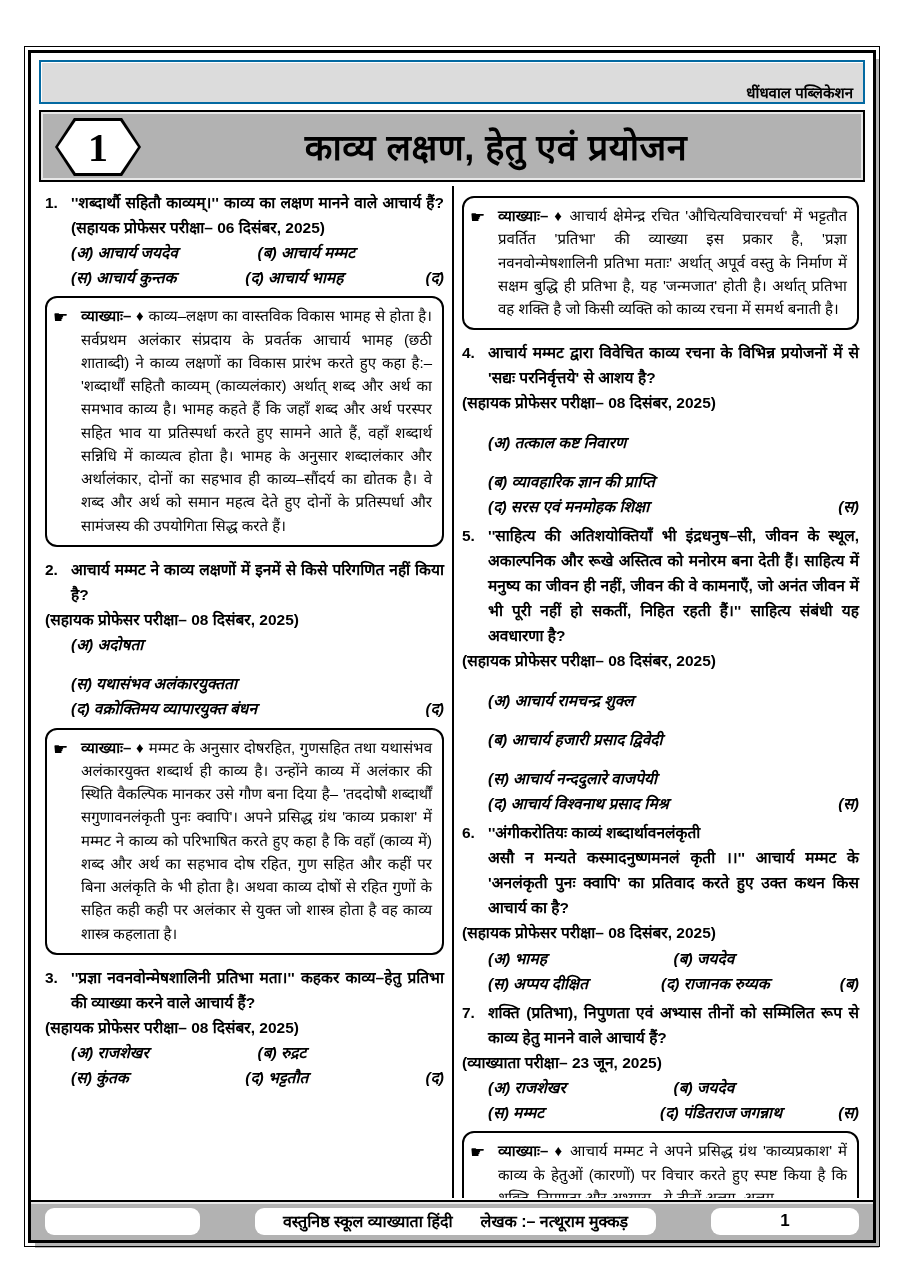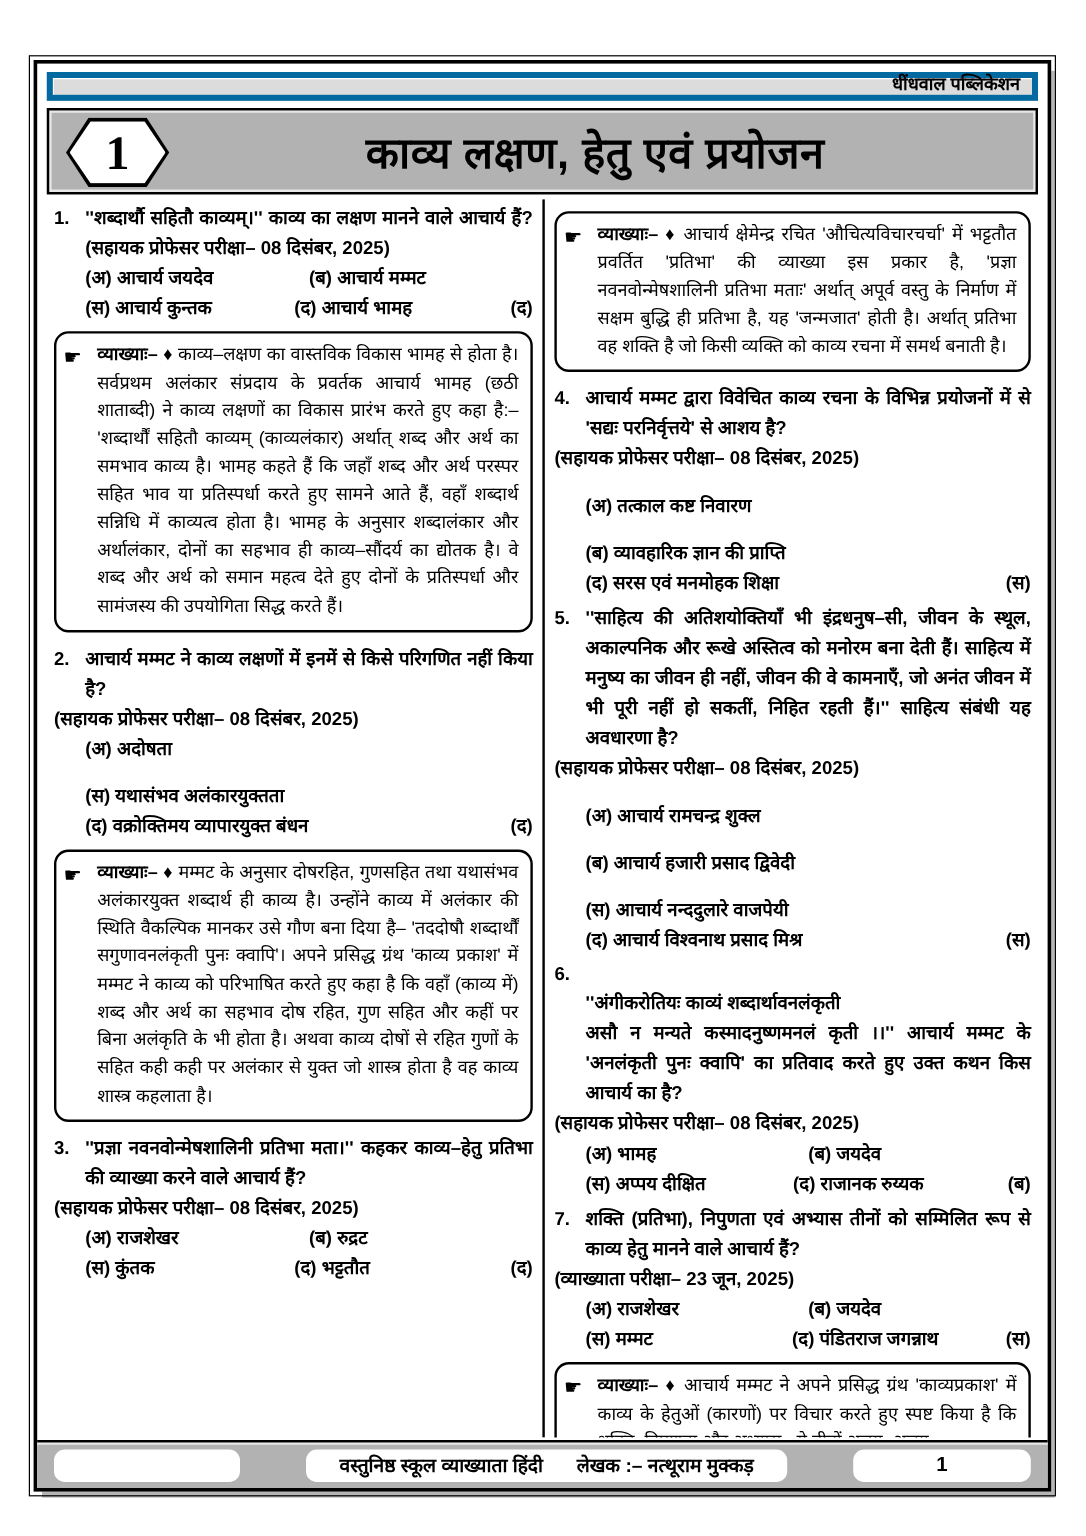--- a/index.html
+++ b/index.html
@@ -11,8 +11,8 @@
     display:flex; flex-direction:column;
   }
   .pub-strip {
-    margin:7px 8px 0 8px; height:24px; background:#dcdcdc;
-    border:5px solid #0369a1; box-shadow:inset 1px 1px 0 #fff;
+    margin:7px 8px 0 8px; height:44px; background:#dcdcdc;
+    border:2px solid #0369a1; box-shadow:inset 1px 1px 0 #fff;
     display:flex; align-items:flex-end; justify-content:flex-end;
     font-size:15px; font-weight:bold; padding-right:10px;
   }

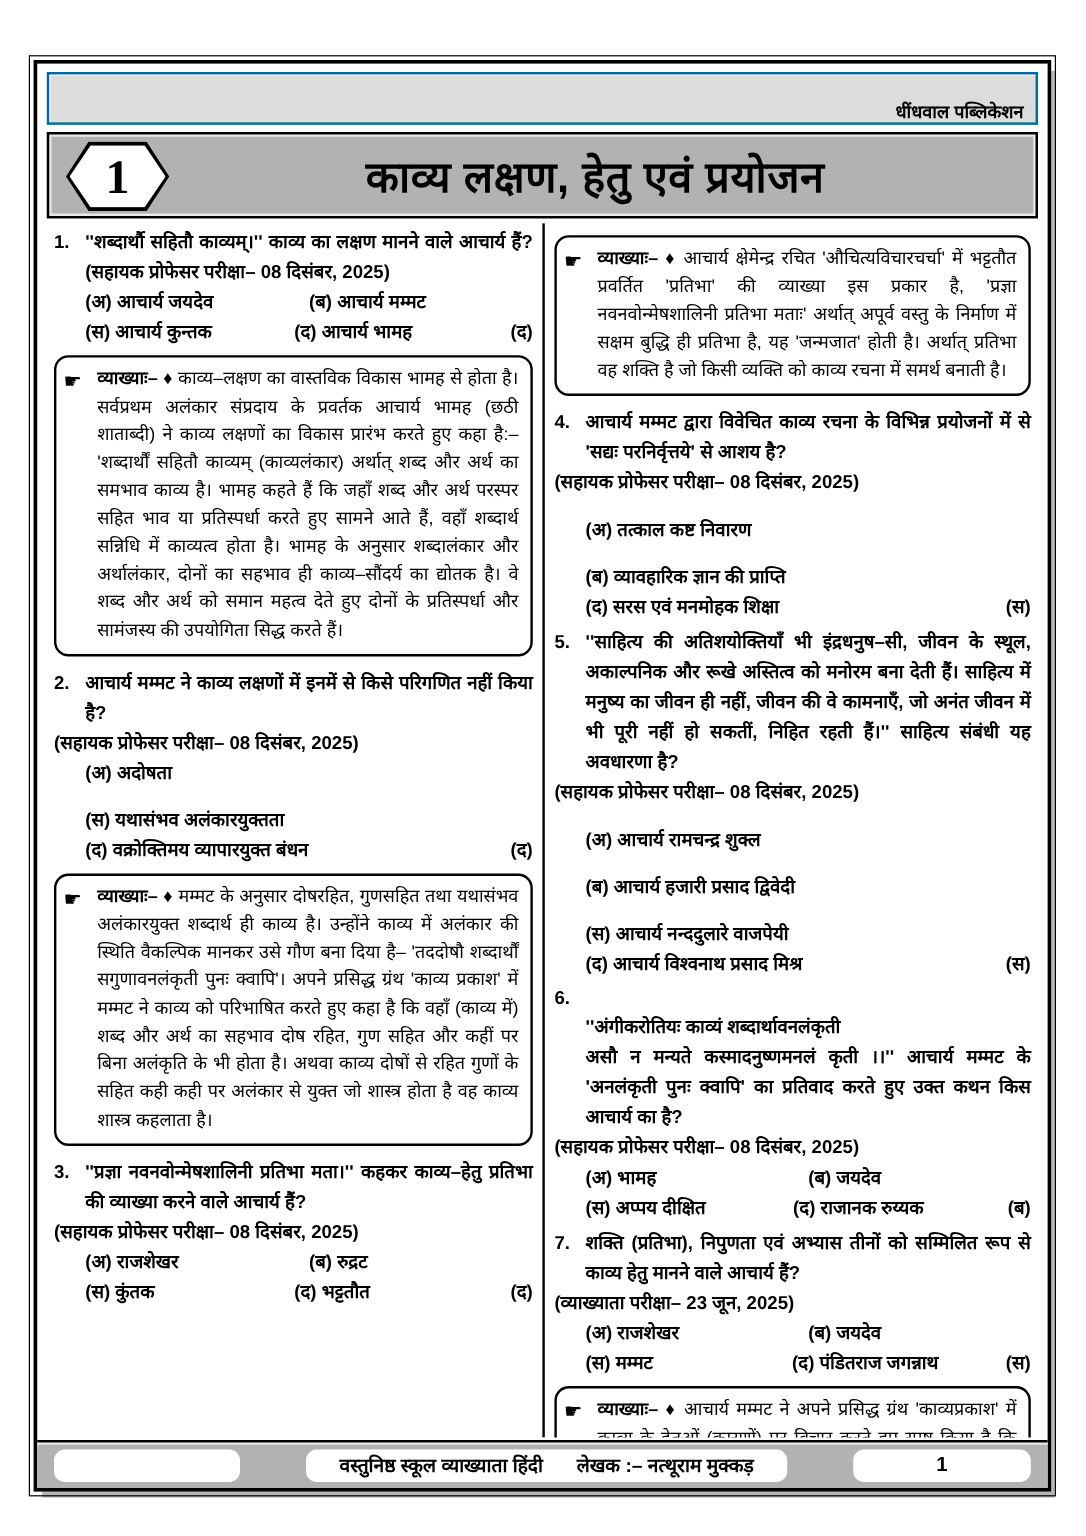--- a/index.html
+++ b/index.html
@@ -94,7 +94,7 @@
       <div class="q">
         <div class="q-head">
           <span class="q-num">1.</span>
-          <span class="q-text">''शब्दार्थौ सहितौ काव्यम्।'' काव्य का लक्षण मानने वाले आचार्य हैं?(सहायक प्रोफेसर परीक्षा– 08 दिसंबर, 2025)</span>
+          <span class="q-text">''शब्दार्थौ सहितौ काव्यम्।'' काव्य का लक्षण मानने वाले आचार्य हैं?(सहायक प्रोफेसर परीक्षा– 06 दिसंबर, 2025)</span>
         </div>
         <div class="opt-row">
           <span class="opt">(अ) आचार्य जयदेव</span>

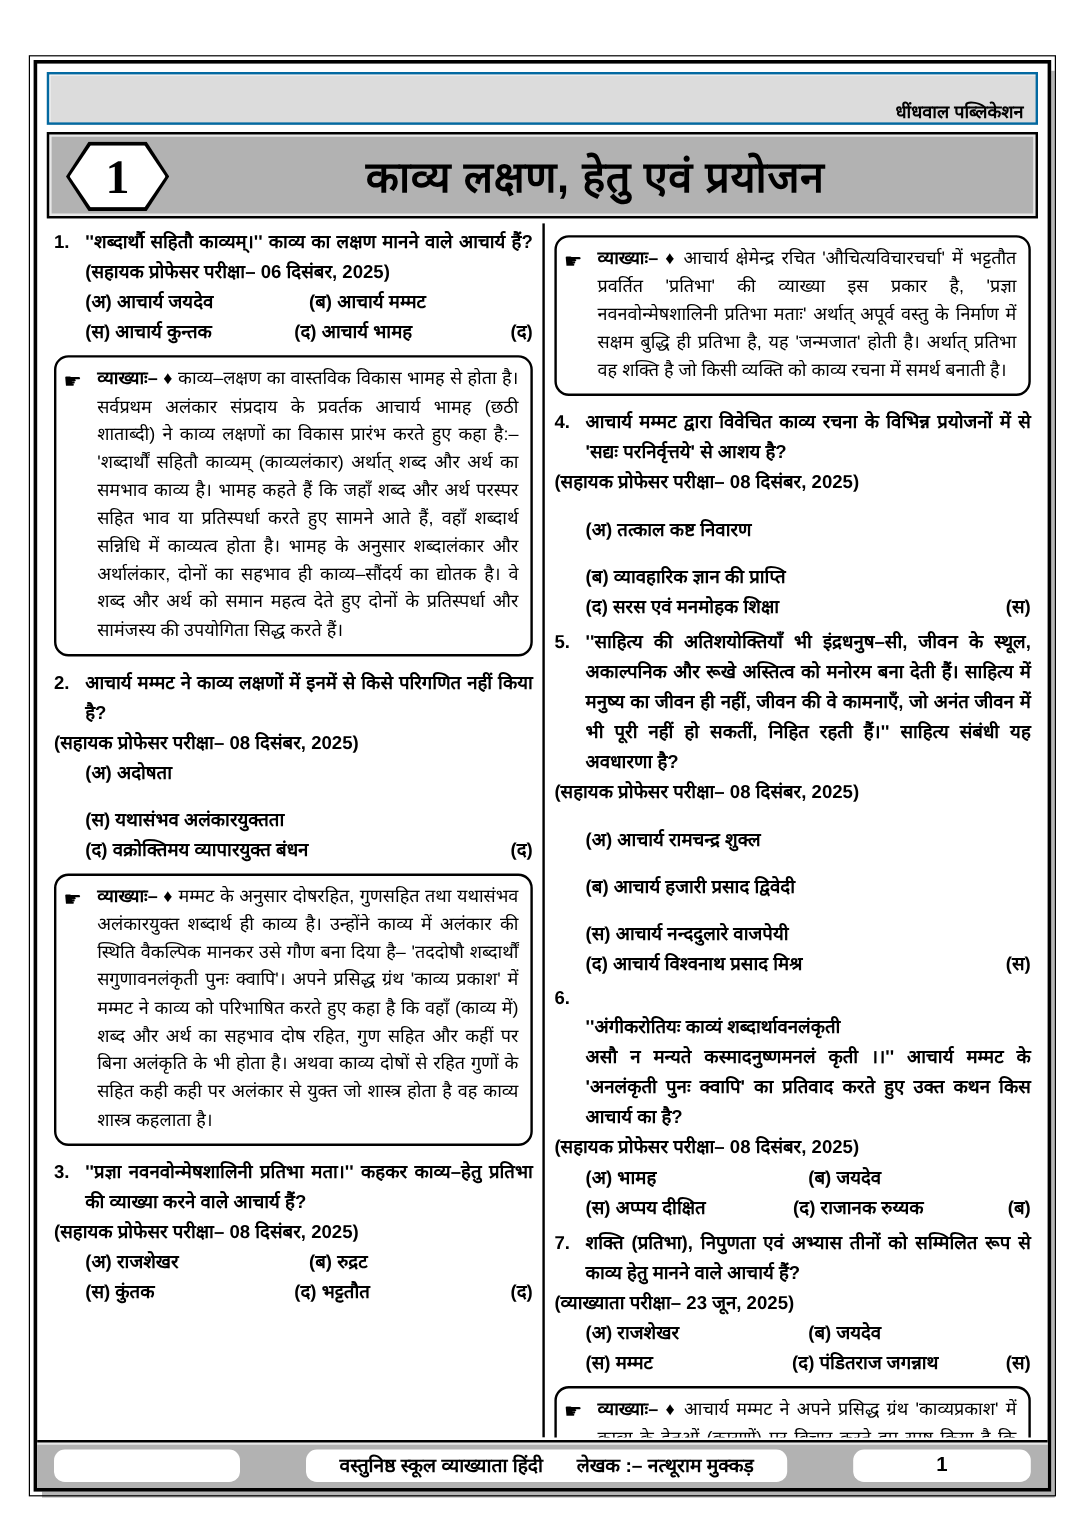--- a/index.html
+++ b/index.html
@@ -46,7 +46,7 @@
   .q-text { flex:1; }
   .q-text.verse { white-space:pre-line;margin-top:24px; }
   .exam-line { text-align:left; padding-right:6px; }
-  .opt-row { display:flex; padding-left:26px; }
+  .opt-row { display:flex; padding-left:26px;font-style:italic; }
   .opt { flex:1; }
   .opt-full { flex:1 1 100%;margin-top:14px; }
   .ans { margin-left:auto; flex:0 0 auto; padding-left:6px; }

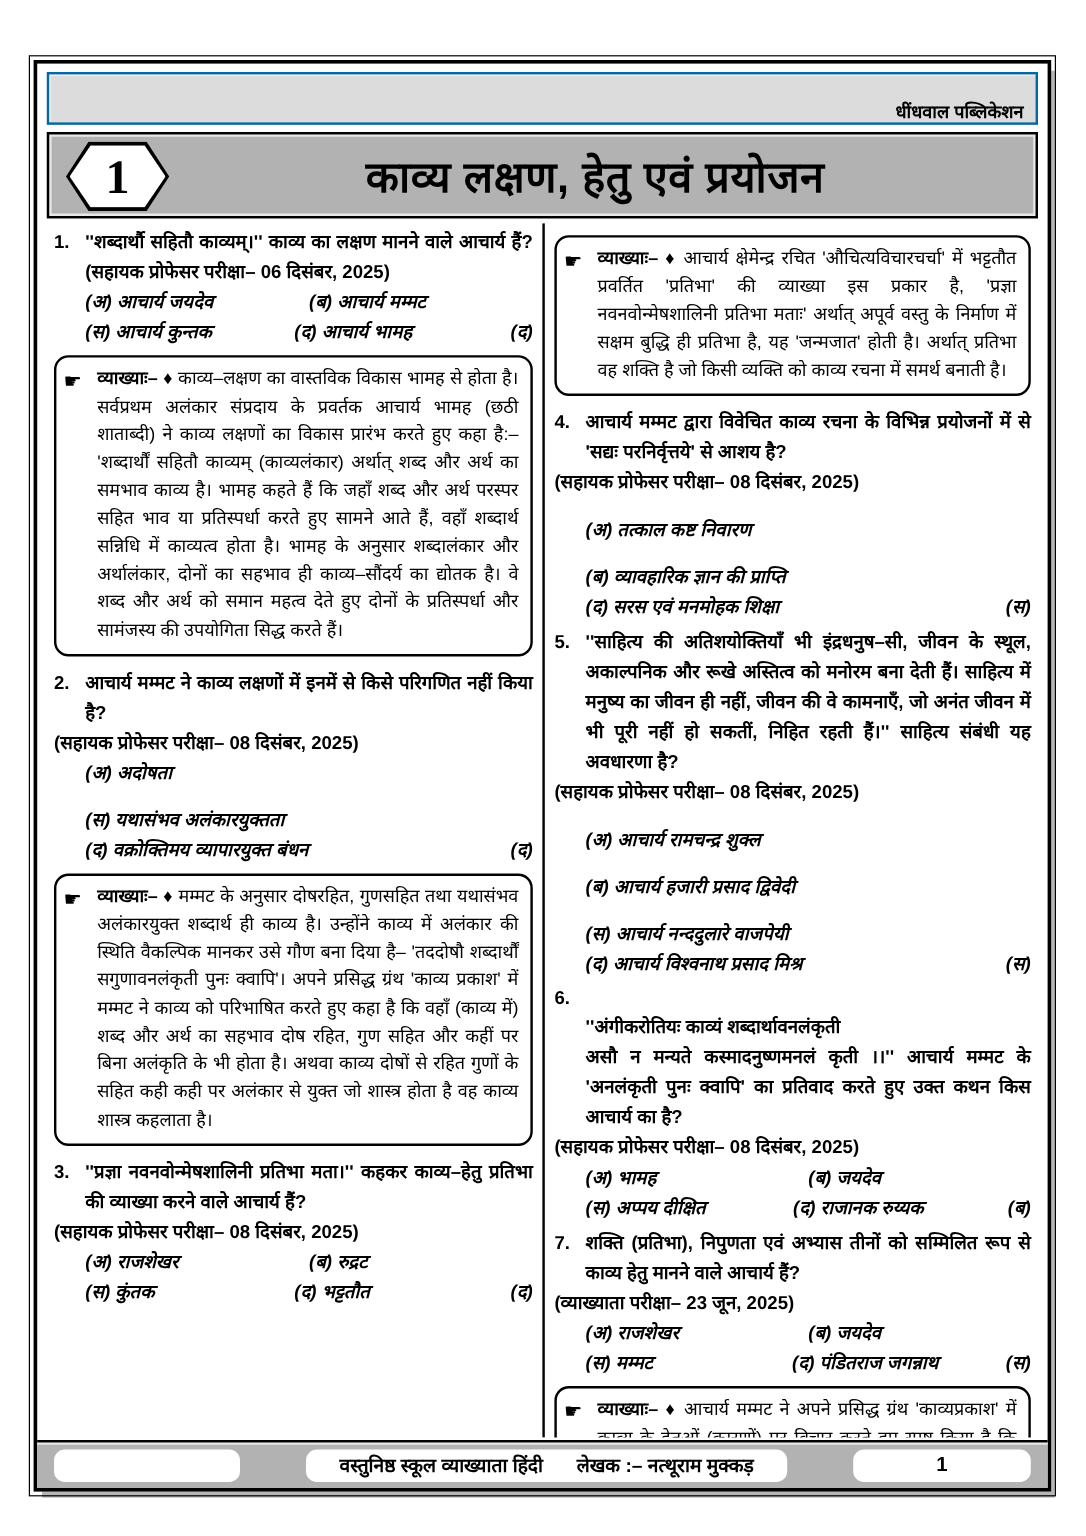--- a/index.html
+++ b/index.html
@@ -44,7 +44,7 @@
   .q-head { display:flex; }
   .q-num { flex:0 0 26px; }
   .q-text { flex:1; }
-  .q-text.verse { white-space:pre-line;margin-top:24px; }
+  .q-text.verse { white-space:pre-line; }
   .exam-line { text-align:left; padding-right:6px; }
   .opt-row { display:flex; padding-left:26px;font-style:italic; }
   .opt { flex:1; }

